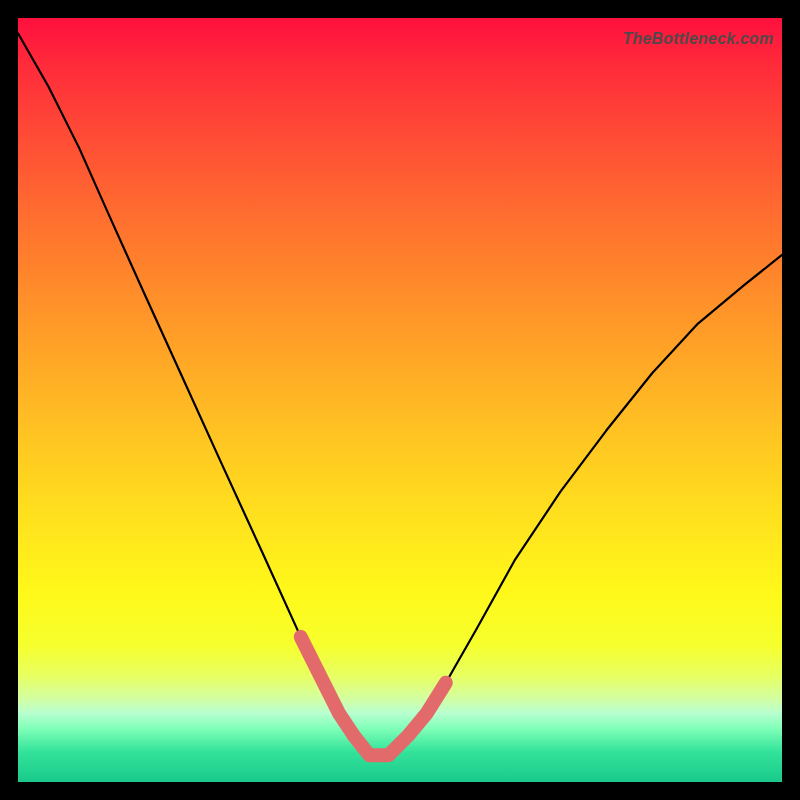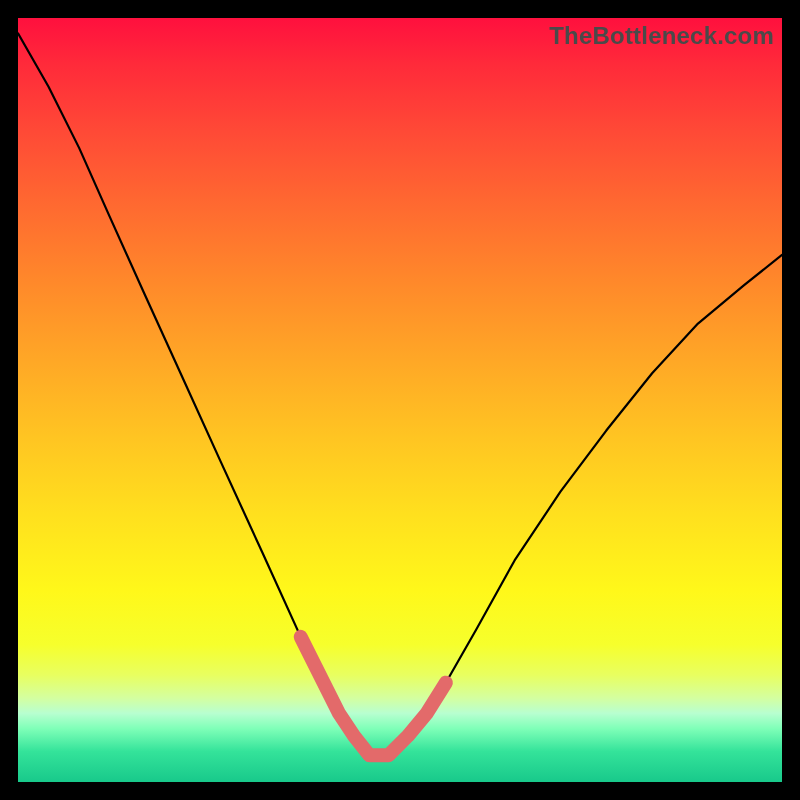--- a/index.html
+++ b/index.html
@@ -51,14 +51,15 @@
   }
   .watermark {
     position: absolute;
-    top: 4px;
+    top: 12px;
     right: 8px;
     font-family: Arial, Helvetica, sans-serif;
-    font-size: 24px;
+    font-size: 16px;
     font-weight: 600;
     color: #4a4a4a;
     letter-spacing: 0.2px;
     user-select: none;
+    font-style: italic;
   }
 </style>
 </head>

